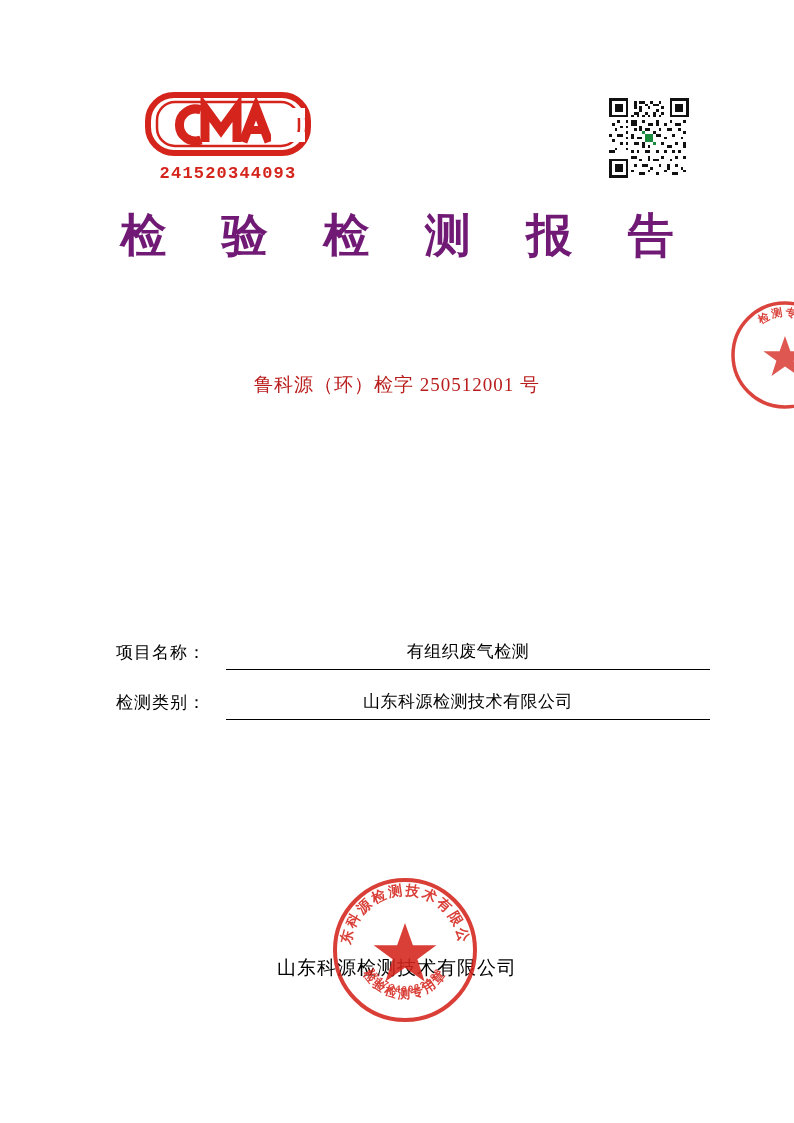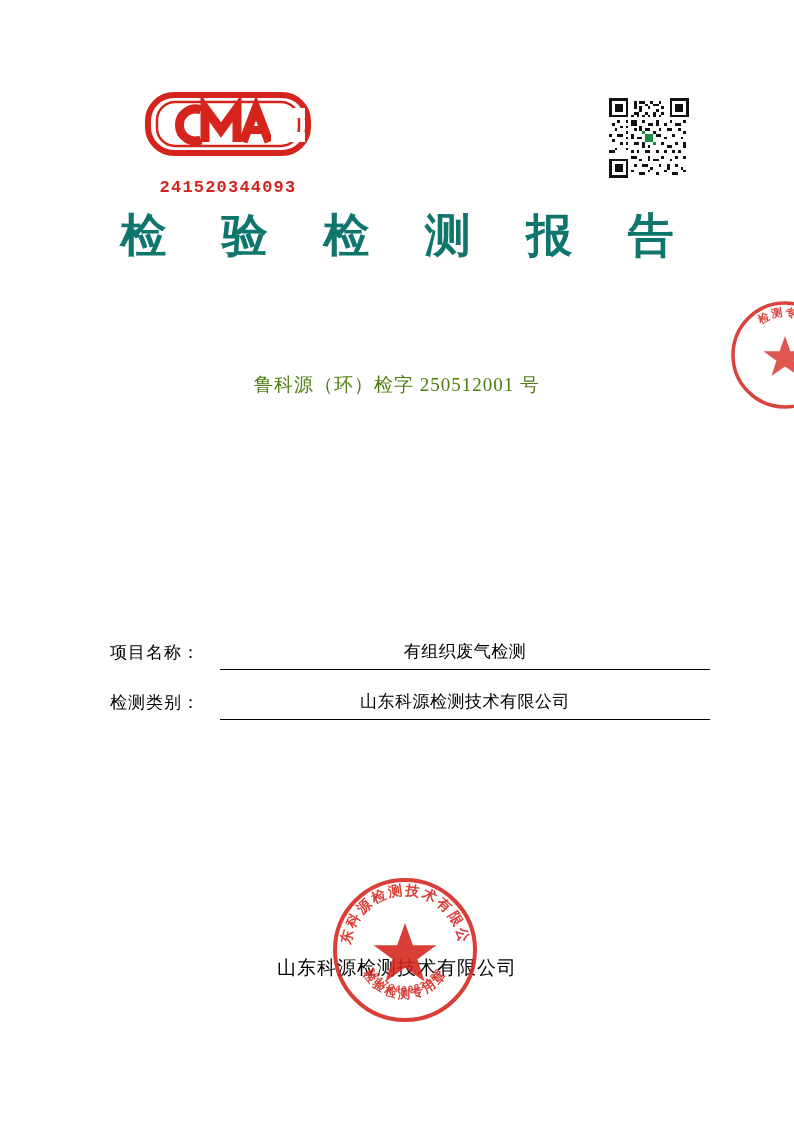--- a/index.html
+++ b/index.html
@@ -40,7 +40,7 @@
   }
   .cma-logo svg { display: block; }
   .cma-number {
-    margin-top: 16px;
+    margin-top: 2px;
     font-family: "Liberation Mono", "DejaVu Sans Mono", monospace;
     font-size: 17px;
     letter-spacing: 1.2px;

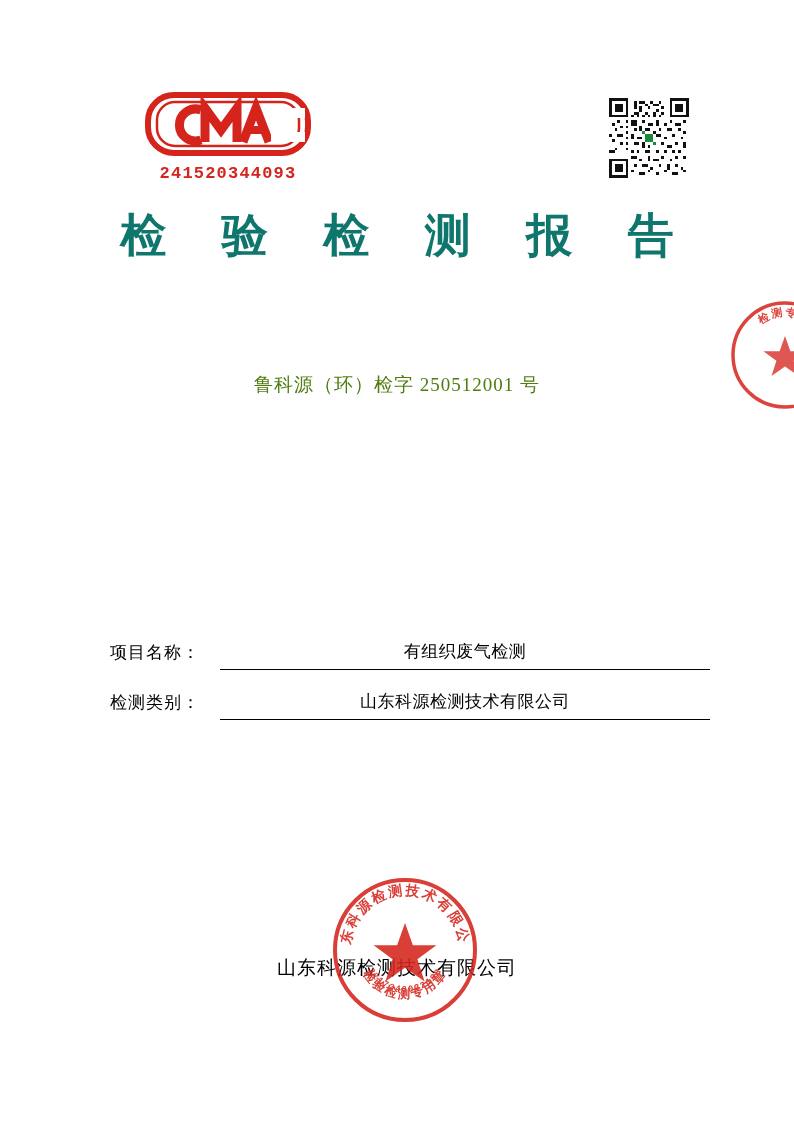--- a/index.html
+++ b/index.html
@@ -70,7 +70,7 @@
     letter-spacing: 22px;
     text-indent: 22px;
     font-family: "Liberation Serif", "DejaVu Serif", serif;
-    color: #0f766e;
+    color: #701a75;
   }
 
   

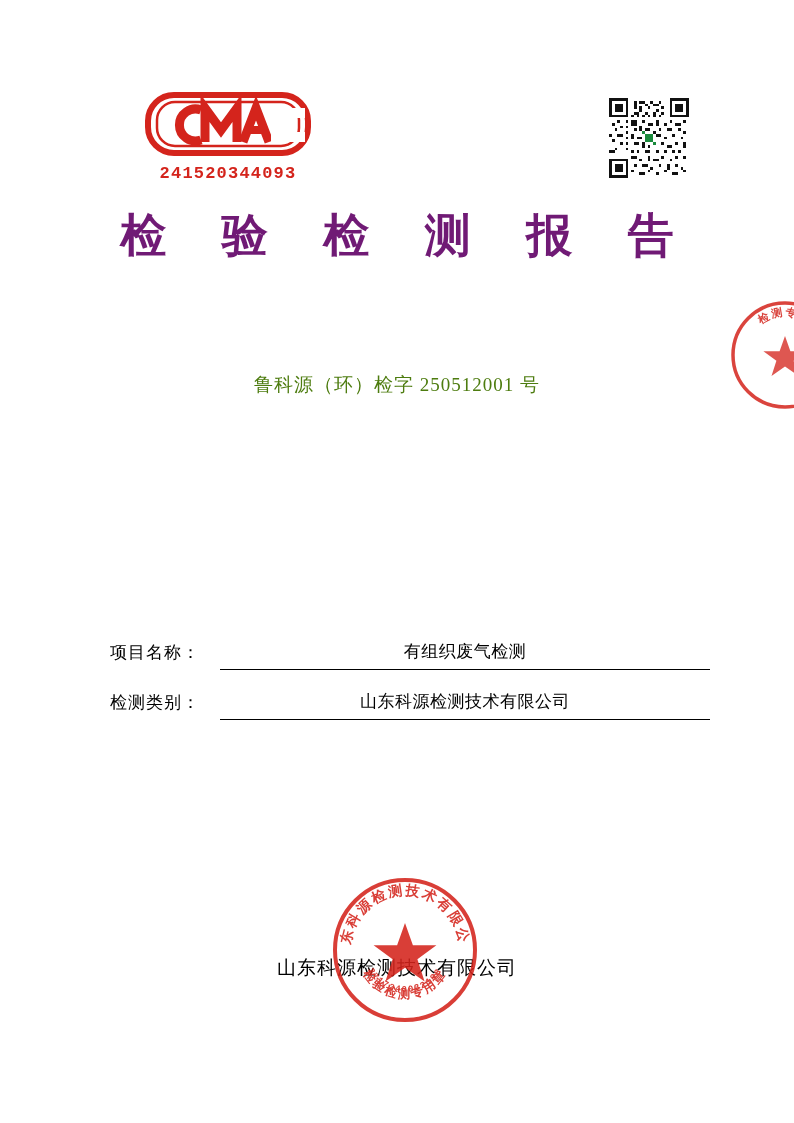--- a/index.html
+++ b/index.html
@@ -82,7 +82,7 @@
     text-align: center;
     font-size: 19px;
     letter-spacing: 1px;
-    color: #4d7c0f;
+    color: #b91c1c;
   }
 
   

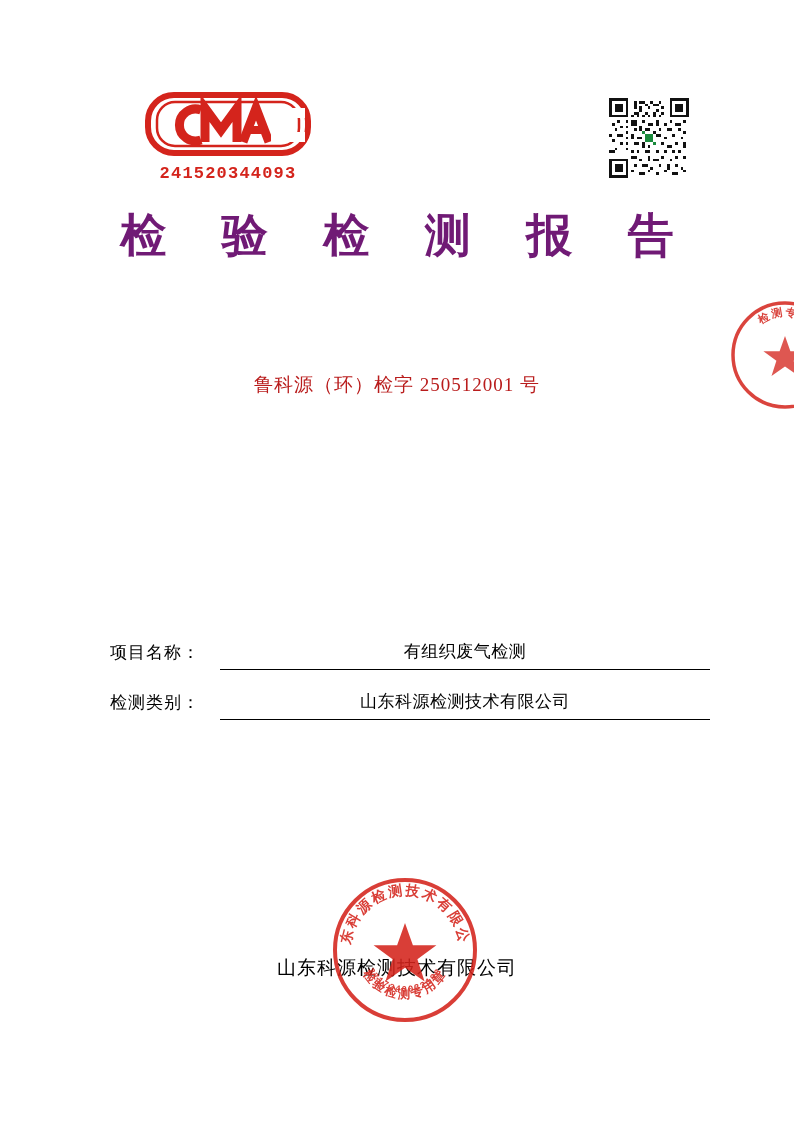--- a/index.html
+++ b/index.html
@@ -104,6 +104,7 @@
     padding-bottom: 6px;
     white-space: nowrap;
     color: #000;
+    margin-left: 6px;
   }
   .info-value {
     flex: 1;

